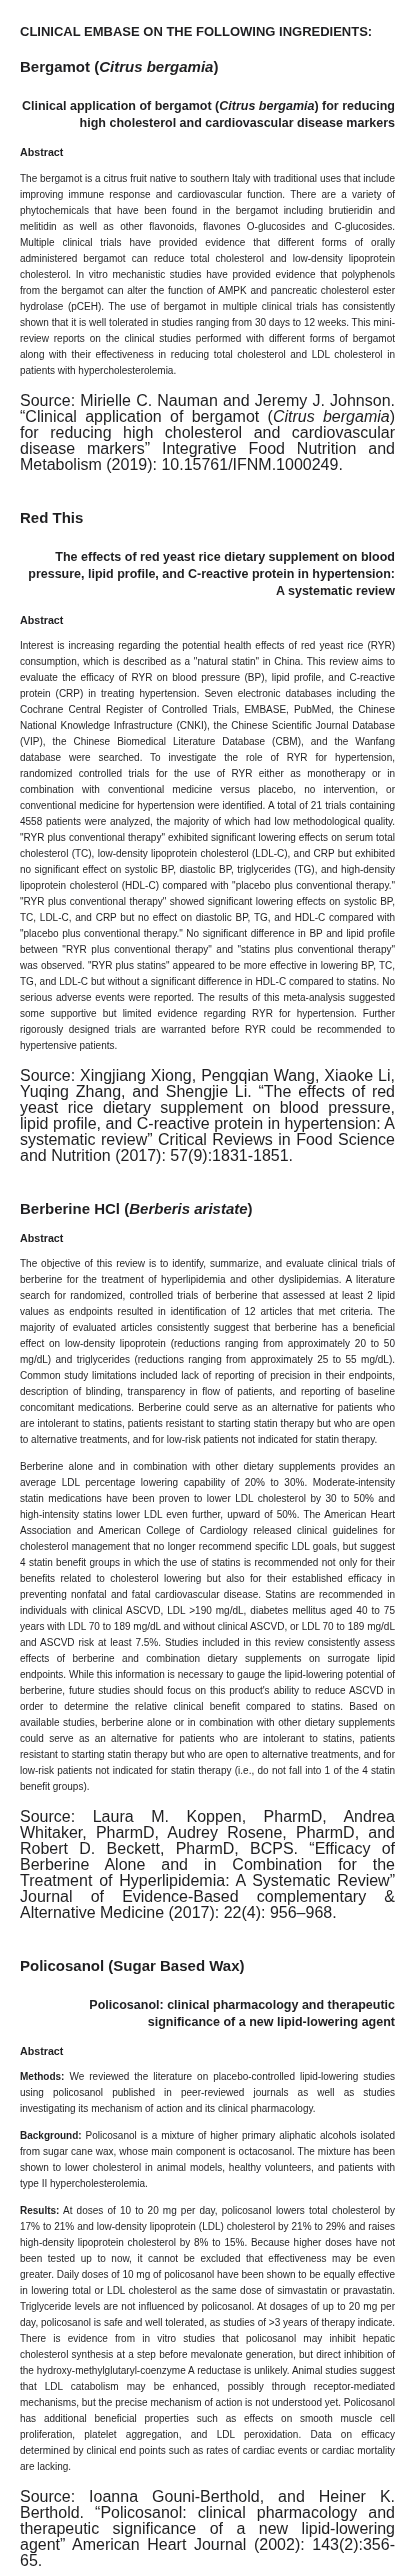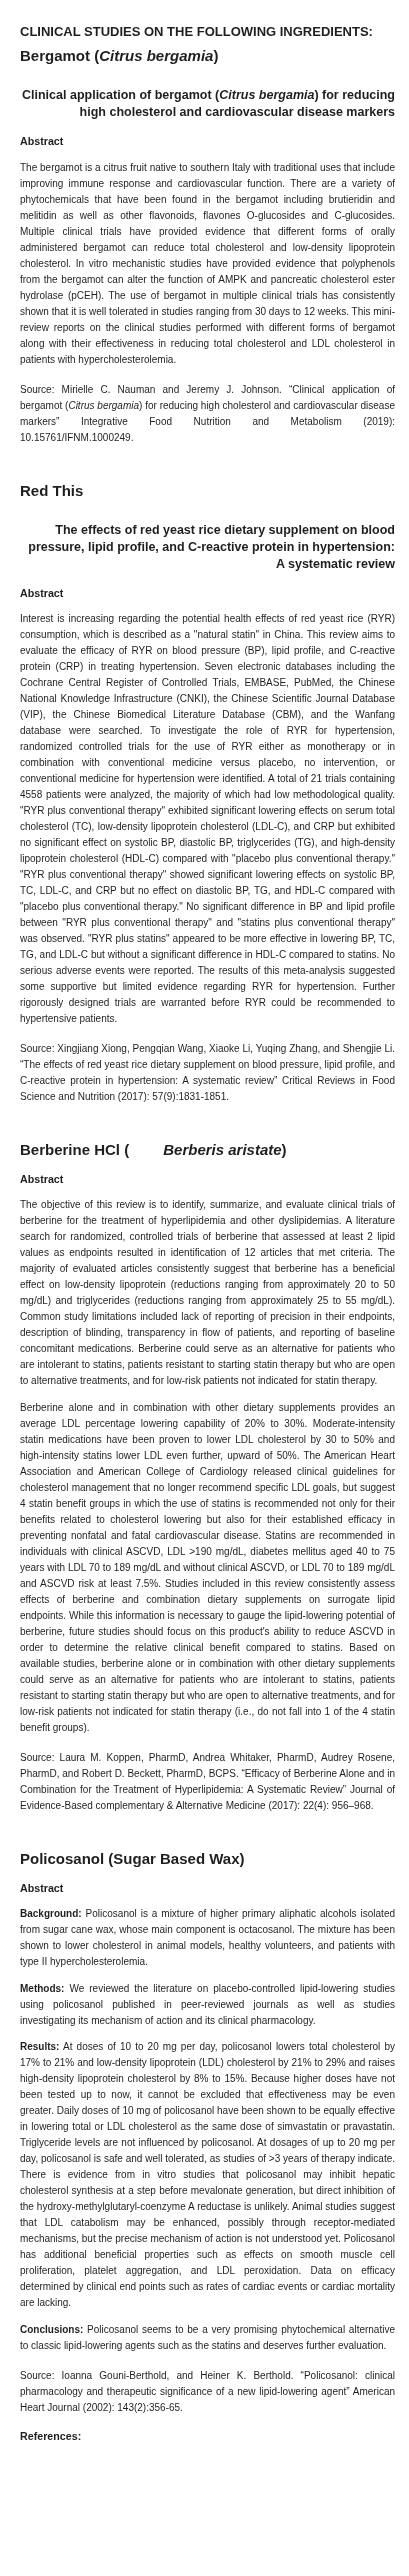--- a/index.html
+++ b/index.html
@@ -67,7 +67,7 @@
 
 <main class="page">
 
-  <h1 class="doc-title">CLINICAL STUDIES ON THE FOLLOWING INGREDIENTS:</h1>
+  <h1 class="doc-title">CLINICAL EMBASE ON THE FOLLOWING INGREDIENTS:</h1>
 
   <section class="first">
     <h2 class="section-heading"><span>Bergamot (</span><span style="font-style: italic;">Citrus bergamia</span><span>)</span></h2>

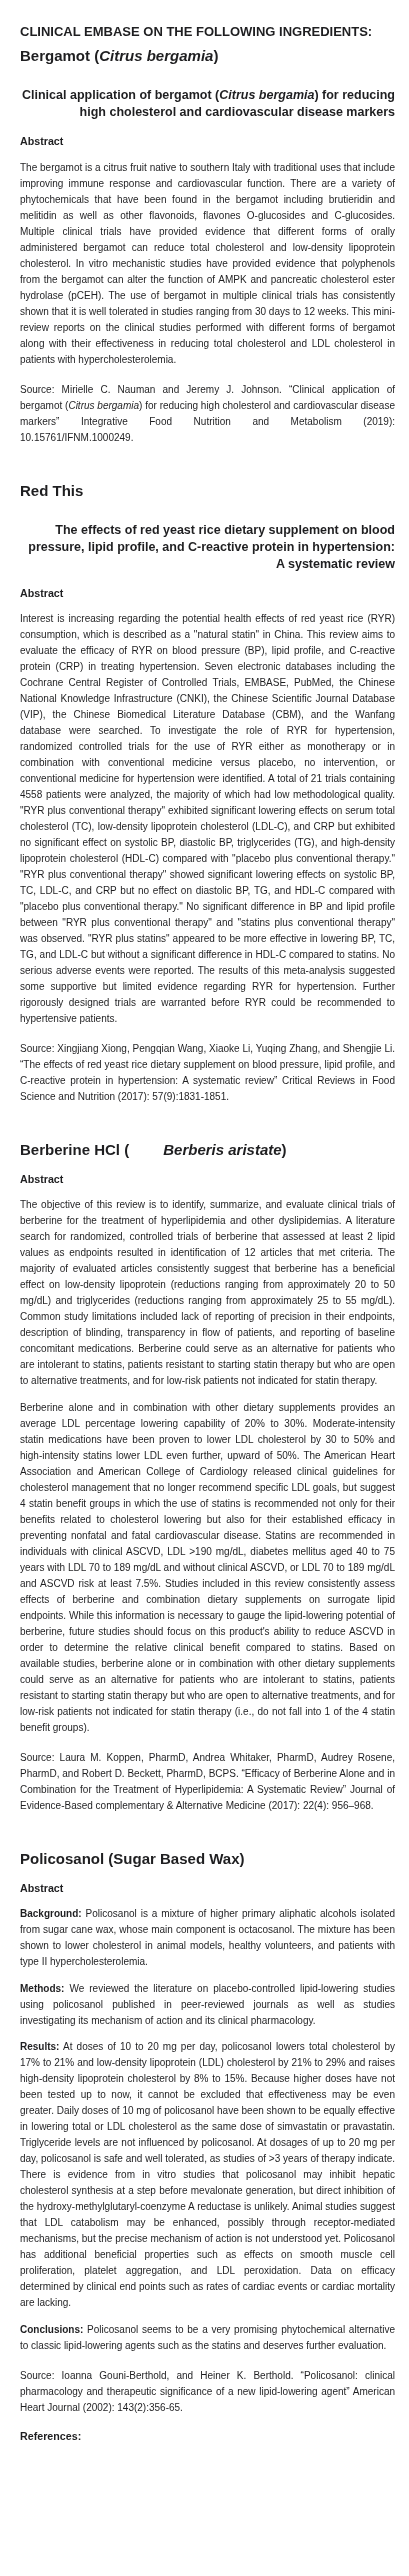--- a/index.html
+++ b/index.html
@@ -31,7 +31,7 @@
     margin: 36px 0 0 0;
   }
   section.first h2.section-heading {
-    margin-top: 8px;
+    margin-top: 19px;
   }
   h3.study-title {
     font-size: 12.5px;

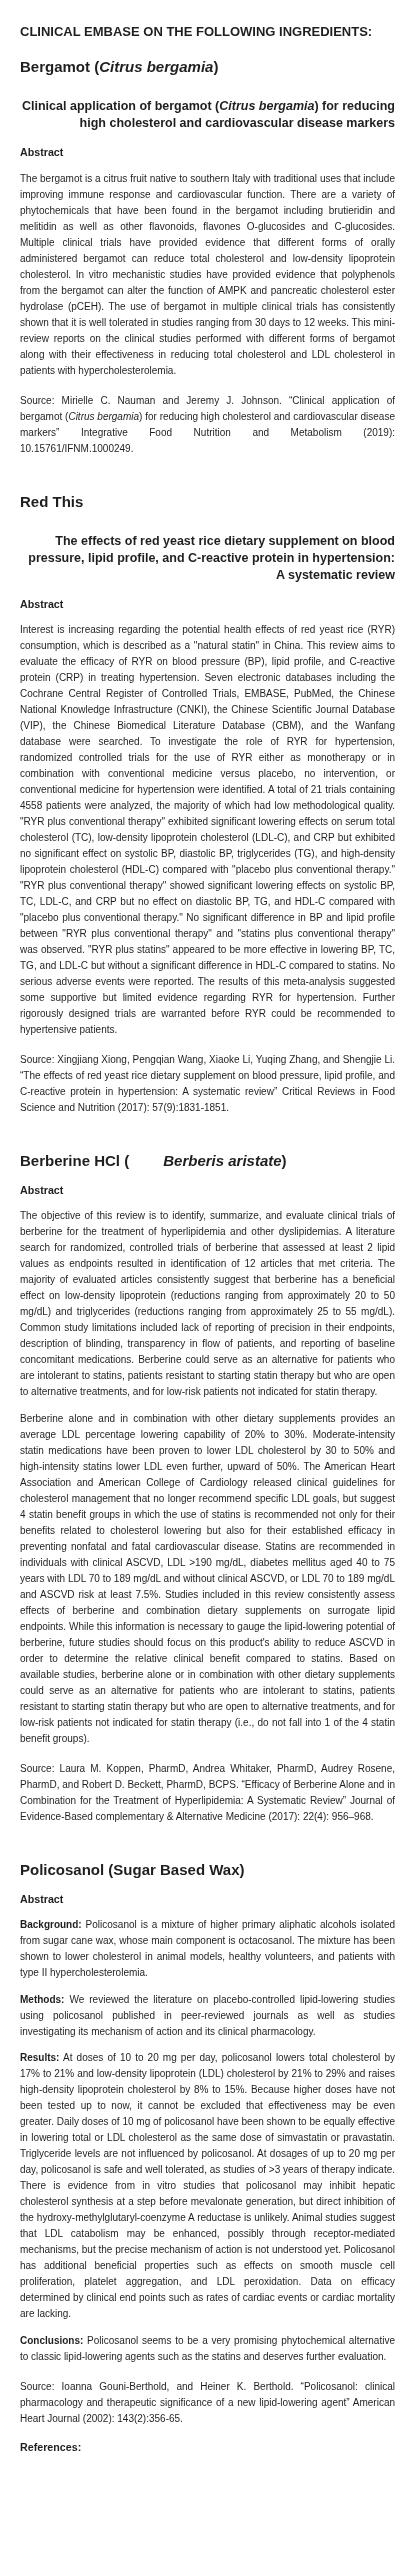--- a/index.html
+++ b/index.html
@@ -56,7 +56,7 @@
     font-weight: bold;
   }
   p.source-par {
-    font-size: 10px;
+    font-size: 16px;
     line-height: 16px;
     text-align: justify;
     margin: 14px 0 0 0;

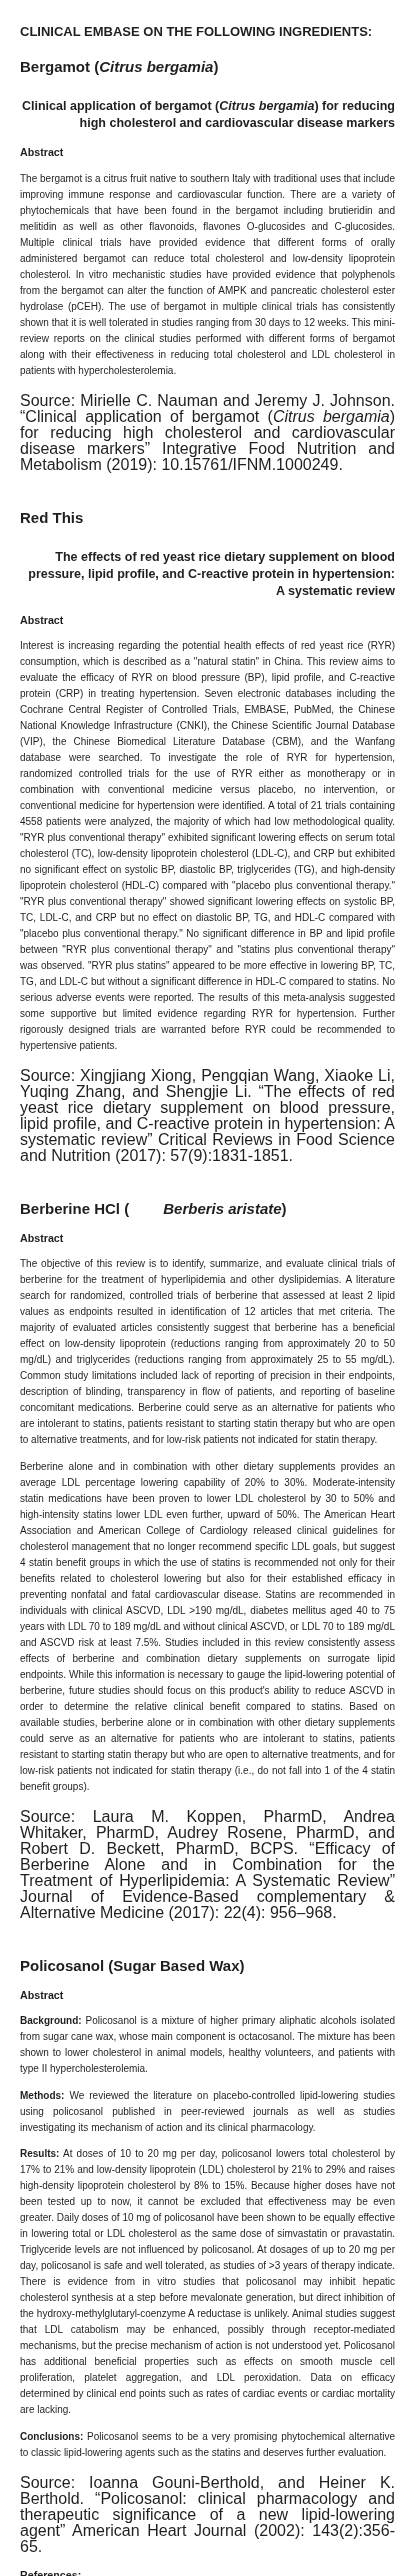--- a/index.html
+++ b/index.html
@@ -86,7 +86,7 @@
   </section>
 
   <section>
-    <h2 class="section-heading"><span>Berberine HCl (</span><span style="font-style: italic; padding-left: 34px;">Berberis aristate</span><span>)</span></h2>
+    <h2 class="section-heading"><span>Berberine HCl (</span><span style="font-style: italic;">Berberis aristate</span><span>)</span></h2>
     <h4 class="abstract-label">Abstract</h4>
     <p class="body-par">The objective of this review is to identify, summarize, and evaluate clinical trials of berberine for the treatment of hyperlipidemia and other dyslipidemias. A literature search for randomized, controlled trials of berberine that assessed at least 2 lipid values as endpoints resulted in identification of 12 articles that met criteria. The majority of evaluated articles consistently suggest that berberine has a beneficial effect on low-density lipoprotein (reductions ranging from approximately 20 to 50 mg/dL) and triglycerides (reductions ranging from approximately 25 to 55 mg/dL). Common study limitations included lack of reporting of precision in their endpoints, description of blinding, transparency in flow of patients, and reporting of baseline concomitant medications. Berberine could serve as an alternative for patients who are intolerant to statins, patients resistant to starting statin therapy but who are open to alternative treatments, and for low-risk patients not indicated for statin therapy.</p>
     <p class="body-par">Berberine alone and in combination with other dietary supplements provides an average LDL percentage lowering capability of 20% to 30%. Moderate-intensity statin medications have been proven to lower LDL cholesterol by 30 to 50% and high-intensity statins lower LDL even further, upward of 50%. The American Heart Association and American College of Cardiology released clinical guidelines for cholesterol management that no longer recommend specific LDL goals, but suggest 4 statin benefit groups in which the use of statins is recommended not only for their benefits related to cholesterol lowering but also for their established efficacy in preventing nonfatal and fatal cardiovascular disease. Statins are recommended in individuals with clinical ASCVD, LDL &gt;190 mg/dL, diabetes mellitus aged 40 to 75 years with LDL 70 to 189 mg/dL and without clinical ASCVD, or LDL 70 to 189 mg/dL and ASCVD risk at least 7.5%. Studies included in this review consistently assess effects of berberine and combination dietary supplements on surrogate lipid endpoints. While this information is necessary to gauge the lipid-lowering potential of berberine, future studies should focus on this product's ability to reduce ASCVD in order to determine the relative clinical benefit compared to statins. Based on available studies, berberine alone or in combination with other dietary supplements could serve as an alternative for patients who are intolerant to statins, patients resistant to starting statin therapy but who are open to alternative treatments, and for low-risk patients not indicated for statin therapy (i.e., do not fall into 1 of the 4 statin benefit groups).</p>

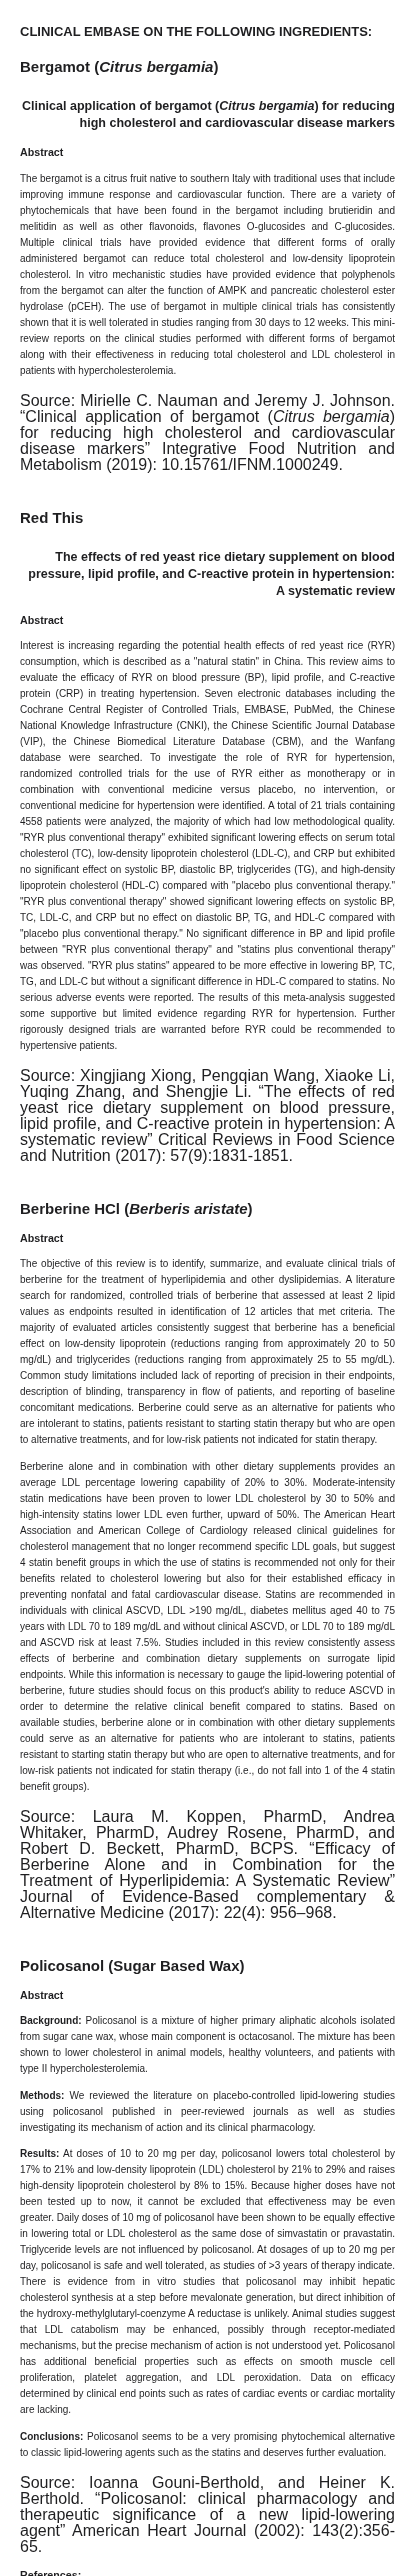--- a/index.html
+++ b/index.html
@@ -95,6 +95,7 @@
 
   <section>
     <h2 class="section-heading">Policosanol (Sugar Based Wax)</h2>
+    <h3 class="study-title">Policosanol: clinical pharmacology and therapeutic significance of a new lipid-lowering agent</h3>
     <h4 class="abstract-label">Abstract</h4>
     <p class="body-par"><span class="run-in">Background:</span><span> Policosanol is a mixture of higher primary aliphatic alcohols isolated from sugar cane wax, whose main component is octacosanol. The mixture has been shown to lower cholesterol in animal models, healthy volunteers, and patients with type II hypercholesterolemia.</span></p>
     <p class="body-par"><span class="run-in">Methods:</span><span> We reviewed the literature on placebo-controlled lipid-lowering studies using policosanol published in peer-reviewed journals as well as studies investigating its mechanism of action and its clinical pharmacology.</span></p>

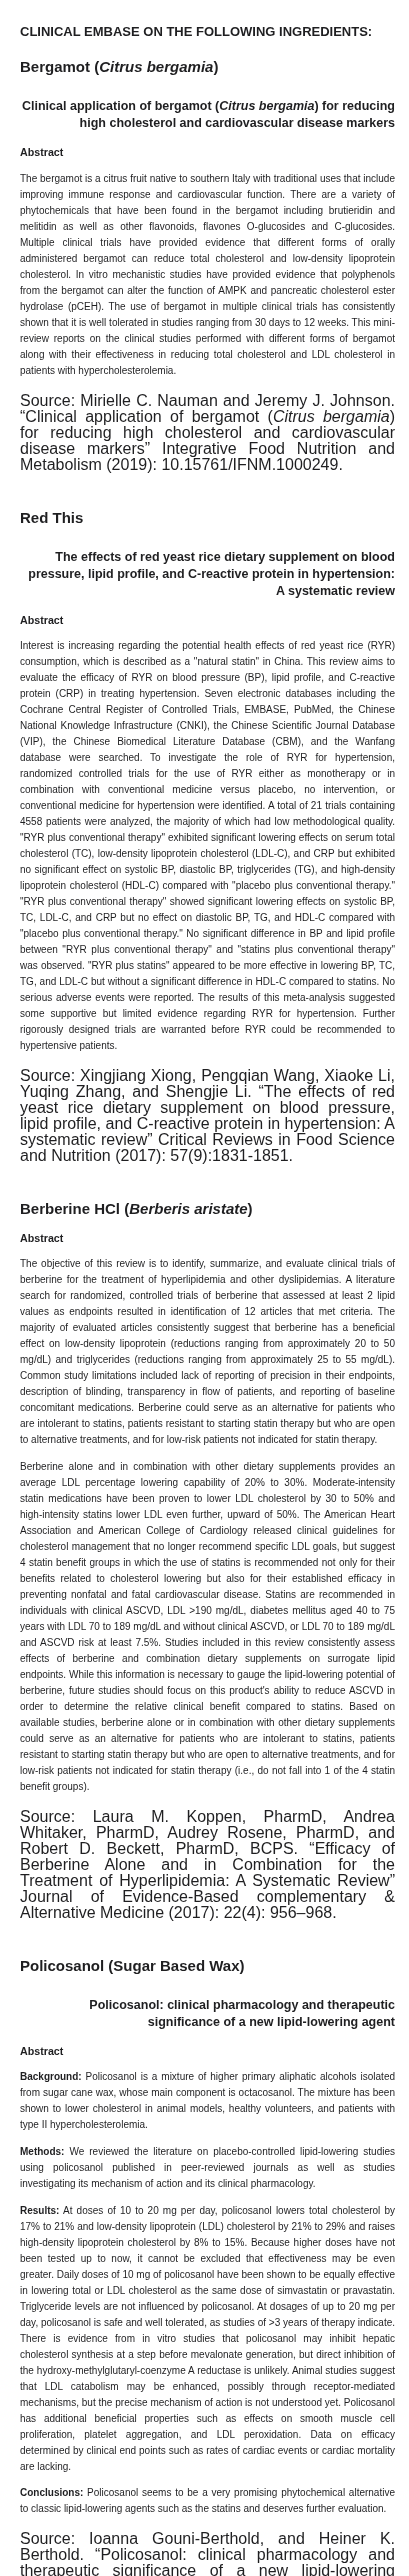--- a/index.html
+++ b/index.html
@@ -97,8 +97,8 @@
     <h2 class="section-heading">Policosanol (Sugar Based Wax)</h2>
     <h3 class="study-title">Policosanol: clinical pharmacology and therapeutic significance of a new lipid-lowering agent</h3>
     <h4 class="abstract-label">Abstract</h4>
+    <p class="body-par"><span class="run-in">Methods:</span><span> We reviewed the literature on placebo-controlled lipid-lowering studies using policosanol published in peer-reviewed journals as well as studies investigating its mechanism of action and its clinical pharmacology.</span></p>
     <p class="body-par"><span class="run-in">Background:</span><span> Policosanol is a mixture of higher primary aliphatic alcohols isolated from sugar cane wax, whose main component is octacosanol. The mixture has been shown to lower cholesterol in animal models, healthy volunteers, and patients with type II hypercholesterolemia.</span></p>
-    <p class="body-par"><span class="run-in">Methods:</span><span> We reviewed the literature on placebo-controlled lipid-lowering studies using policosanol published in peer-reviewed journals as well as studies investigating its mechanism of action and its clinical pharmacology.</span></p>
     <p class="body-par"><span class="run-in">Results:</span><span> At doses of 10 to 20 mg per day, policosanol lowers total cholesterol by 17% to 21% and low-density lipoprotein (LDL) cholesterol by 21% to 29% and raises high-density lipoprotein cholesterol by 8% to 15%. Because higher doses have not been tested up to now, it cannot be excluded that effectiveness may be even greater. Daily doses of 10 mg of policosanol have been shown to be equally effective in lowering total or LDL cholesterol as the same dose of simvastatin or pravastatin. Triglyceride levels are not influenced by policosanol. At dosages of up to 20 mg per day, policosanol is safe and well tolerated, as studies of &gt;3 years of therapy indicate. There is evidence from in vitro studies that policosanol may inhibit hepatic cholesterol synthesis at a step before mevalonate generation, but direct inhibition of the hydroxy-methylglutaryl-coenzyme A reductase is unlikely. Animal studies suggest that LDL catabolism may be enhanced, possibly through receptor-mediated mechanisms, but the precise mechanism of action is not understood yet. Policosanol has additional beneficial properties such as effects on smooth muscle cell proliferation, platelet aggregation, and LDL peroxidation. Data on efficacy determined by clinical end points such as rates of cardiac events or cardiac mortality are lacking.</span></p>
     <p class="body-par"><span class="run-in">Conclusions:</span><span> Policosanol seems to be a very promising phytochemical alternative to classic lipid-lowering agents such as the statins and deserves further evaluation.</span></p>
     <p class="source-par">Source: Ioanna Gouni-Berthold, and Heiner K. Berthold. “Policosanol: clinical pharmacology and therapeutic significance of a new lipid-lowering agent” American Heart Journal (2002): 143(2):356-65.</p>

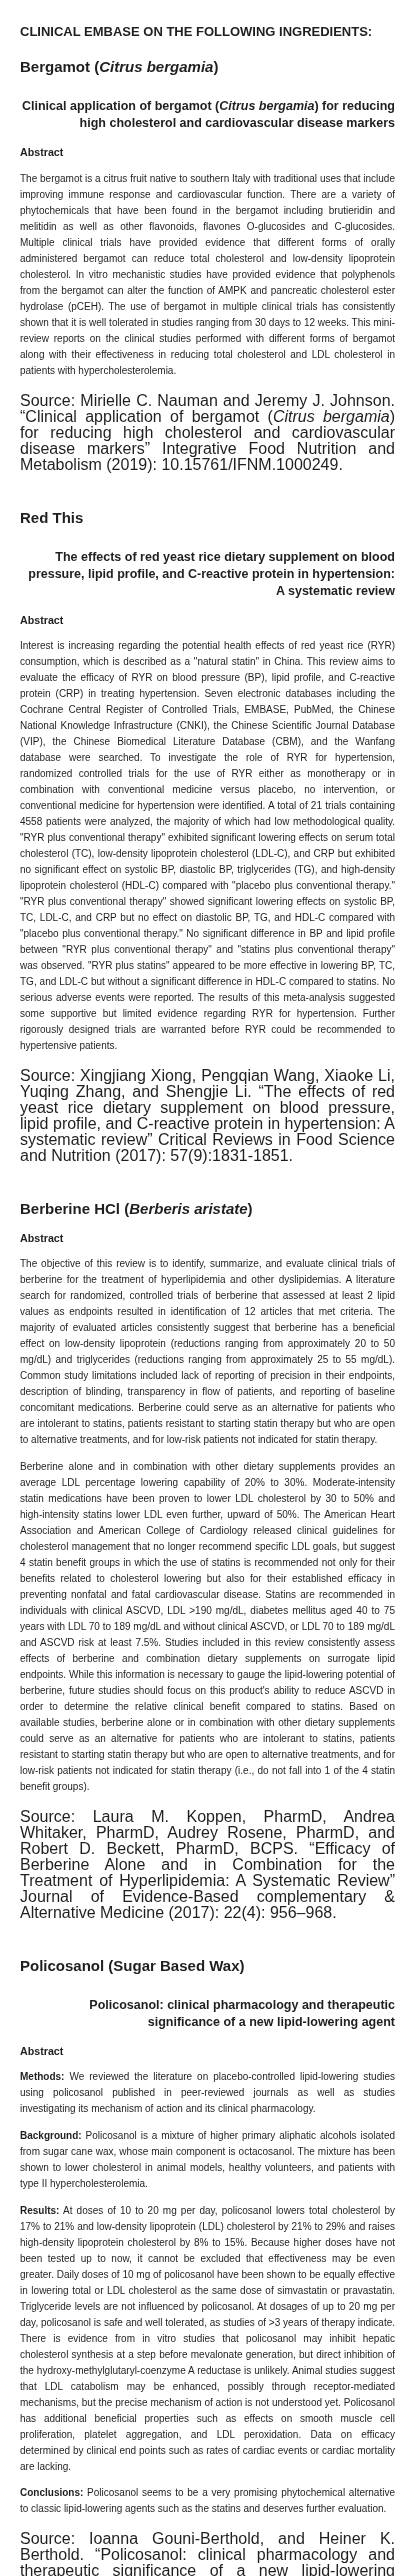--- a/index.html
+++ b/index.html
@@ -100,7 +100,6 @@
     <p class="body-par"><span class="run-in">Methods:</span><span> We reviewed the literature on placebo-controlled lipid-lowering studies using policosanol published in peer-reviewed journals as well as studies investigating its mechanism of action and its clinical pharmacology.</span></p>
     <p class="body-par"><span class="run-in">Background:</span><span> Policosanol is a mixture of higher primary aliphatic alcohols isolated from sugar cane wax, whose main component is octacosanol. The mixture has been shown to lower cholesterol in animal models, healthy volunteers, and patients with type II hypercholesterolemia.</span></p>
     <p class="body-par"><span class="run-in">Results:</span><span> At doses of 10 to 20 mg per day, policosanol lowers total cholesterol by 17% to 21% and low-density lipoprotein (LDL) cholesterol by 21% to 29% and raises high-density lipoprotein cholesterol by 8% to 15%. Because higher doses have not been tested up to now, it cannot be excluded that effectiveness may be even greater. Daily doses of 10 mg of policosanol have been shown to be equally effective in lowering total or LDL cholesterol as the same dose of simvastatin or pravastatin. Triglyceride levels are not influenced by policosanol. At dosages of up to 20 mg per day, policosanol is safe and well tolerated, as studies of &gt;3 years of therapy indicate. There is evidence from in vitro studies that policosanol may inhibit hepatic cholesterol synthesis at a step before mevalonate generation, but direct inhibition of the hydroxy-methylglutaryl-coenzyme A reductase is unlikely. Animal studies suggest that LDL catabolism may be enhanced, possibly through receptor-mediated mechanisms, but the precise mechanism of action is not understood yet. Policosanol has additional beneficial properties such as effects on smooth muscle cell proliferation, platelet aggregation, and LDL peroxidation. Data on efficacy determined by clinical end points such as rates of cardiac events or cardiac mortality are lacking.</span></p>
-    <p class="body-par"><span class="run-in">Conclusions:</span><span> Policosanol seems to be a very promising phytochemical alternative to classic lipid-lowering agents such as the statins and deserves further evaluation.</span></p>
     <p class="source-par">Source: Ioanna Gouni-Berthold, and Heiner K. Berthold. “Policosanol: clinical pharmacology and therapeutic significance of a new lipid-lowering agent” American Heart Journal (2002): 143(2):356-65.</p>
   </section>
 

